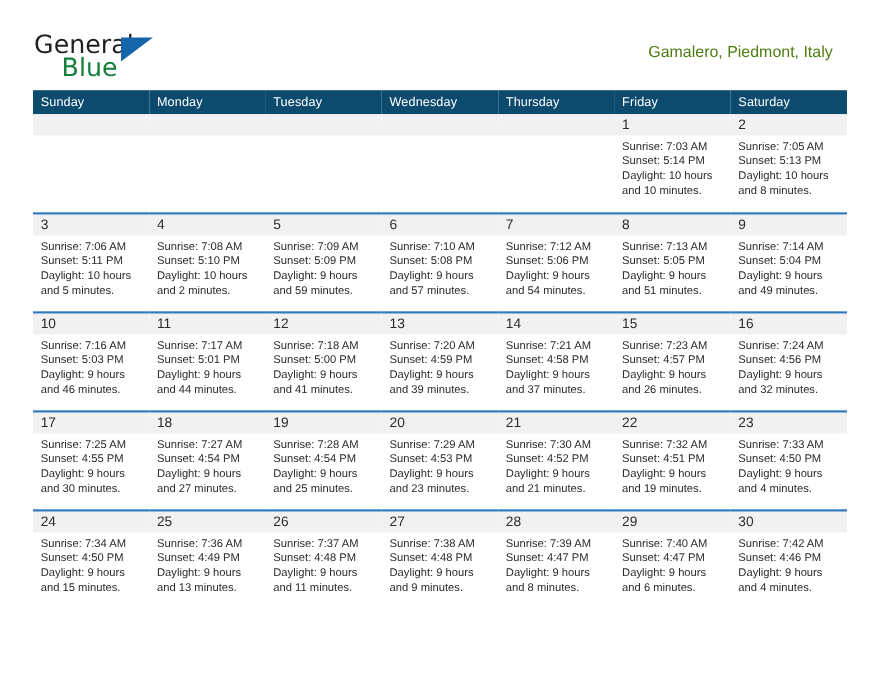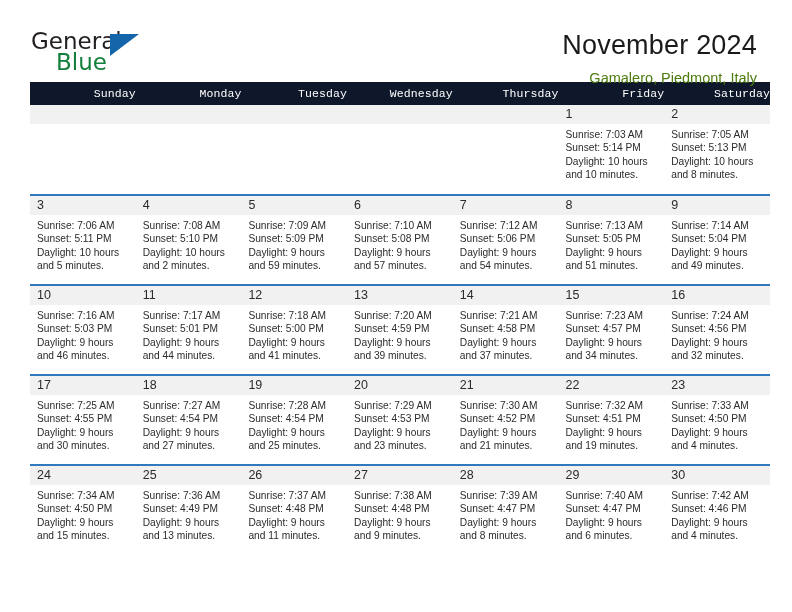--- a/index.html
+++ b/index.html
@@ -169,7 +169,6 @@
     </div>
 
     <div class="title-block">
-      <div class="month-title">November 2024</div>
       <div class="location">Gamalero, Piedmont, Italy</div>
     </div>
 

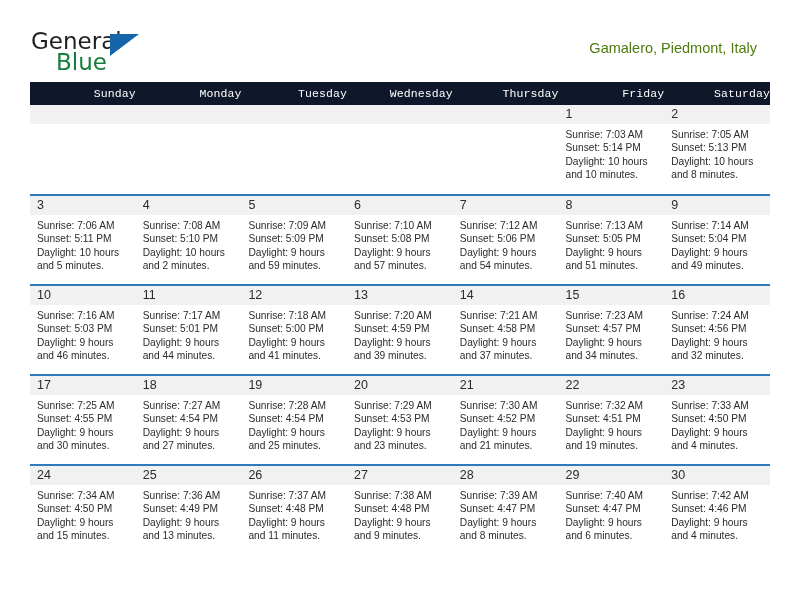--- a/index.html
+++ b/index.html
@@ -108,15 +108,15 @@
   table.cal col { width: 105.7px; }
 
   thead th {
-    background: #0f172a;
+    background: #0c4a6e;
     color: #ffffff;
     font-size: 11.5px;
     font-weight: 400;
-    text-align: right;
+    text-align: left;
     padding: 5px 0 5px 7px;
     height: 19px;
     box-sizing: border-box;
-    font-family: Liberation Mono, monospace;
+    font-family: Liberation Sans, sans-serif;
     letter-spacing: 0.1px;
   }
 

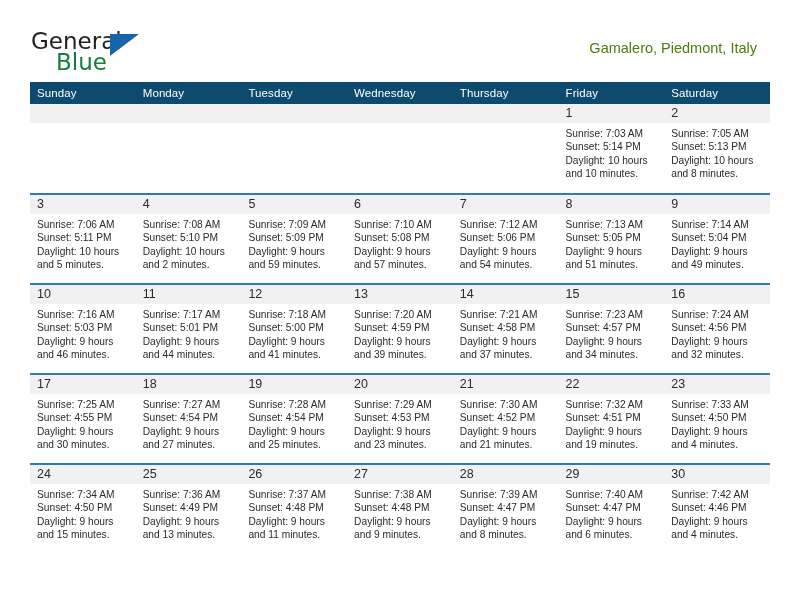--- a/index.html
+++ b/index.html
@@ -349,7 +349,7 @@
                 <div>Sunrise: 7:23 AM</div>
                 <div>Sunset: 4:57 PM</div>
                 <div>Daylight: 9 hours</div>
-                <div>and 34 minutes.</div>
+                <div>and 26 minutes.</div>
               </div>
             </td>
             <td>

